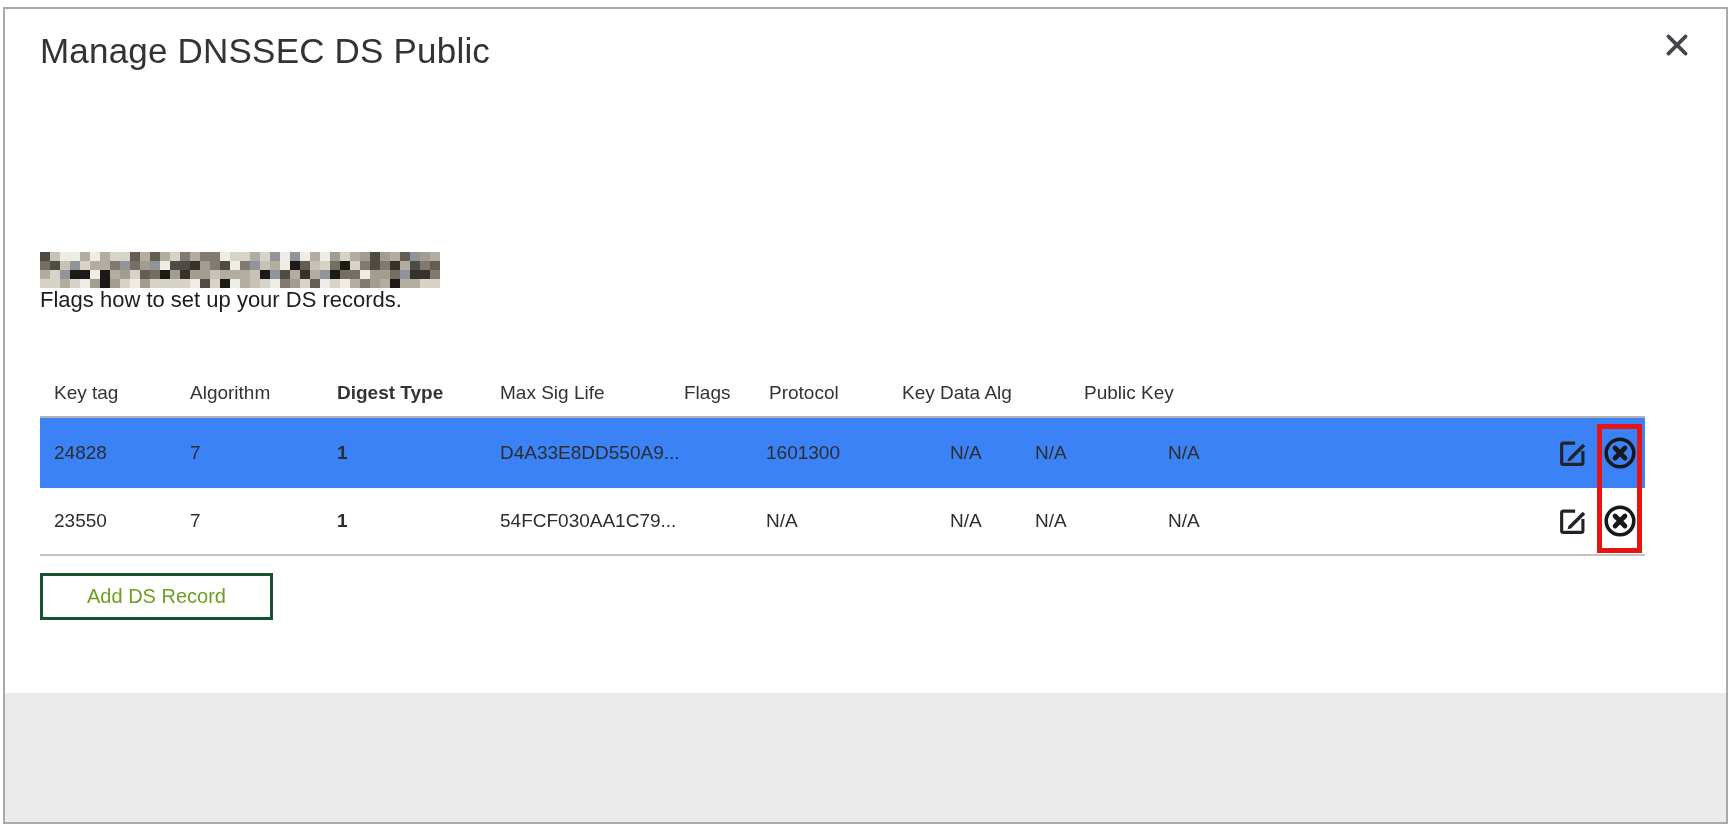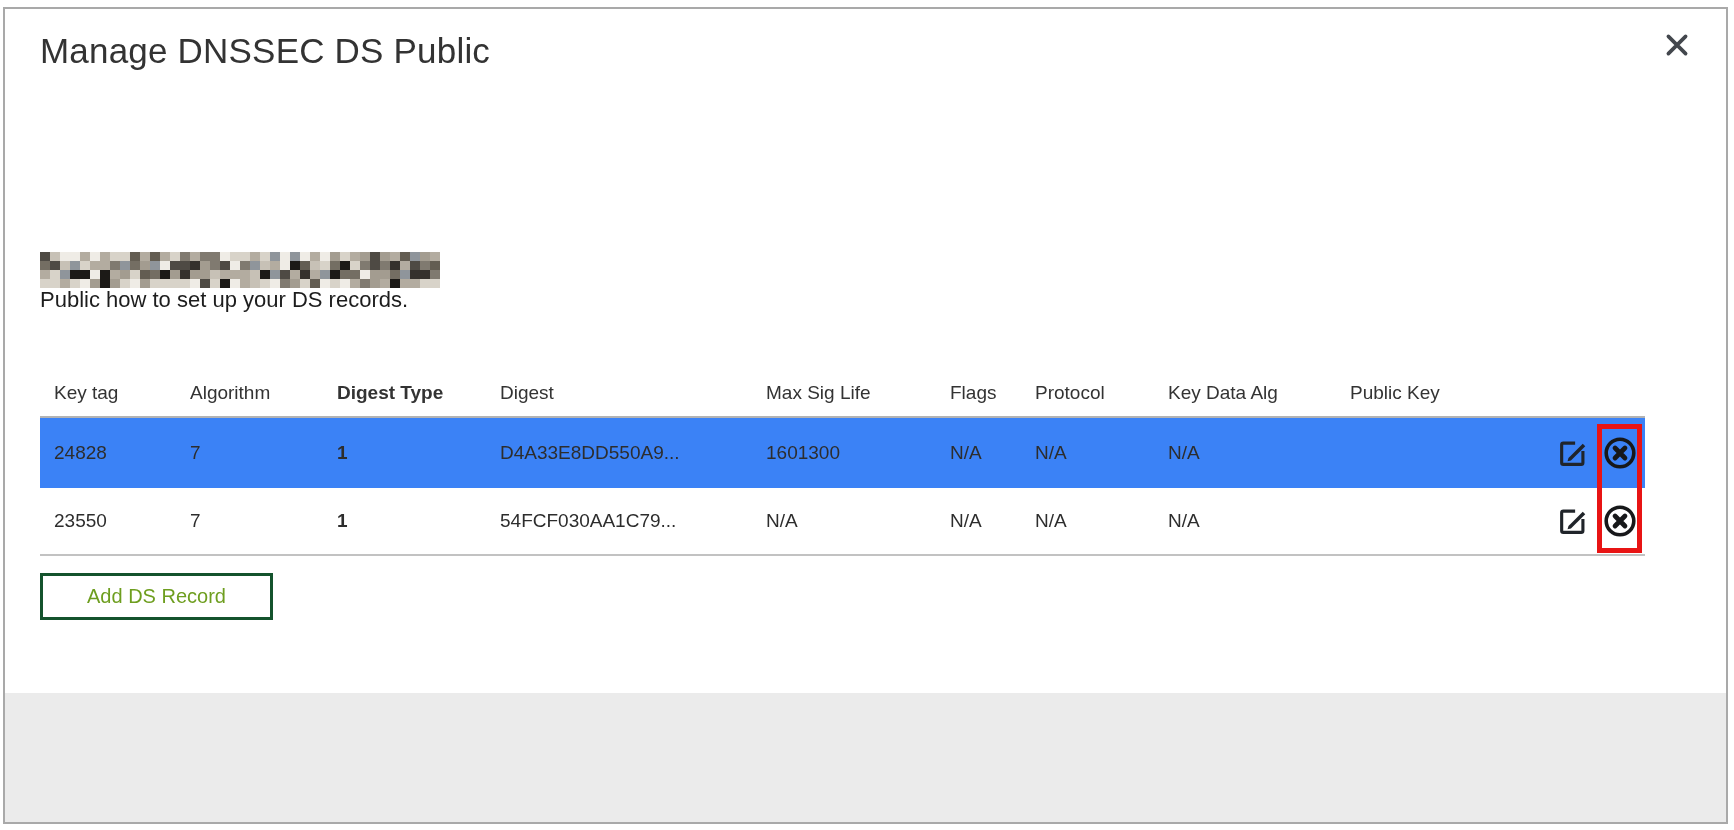--- a/index.html
+++ b/index.html
@@ -251,7 +251,7 @@
       <span style="background: rgb(216, 211, 201);"></span>
     </div>
 
-  <p class="instruction">Public how to set up your DS records.</p>
+  <p class="instruction">Flags how to set up your DS records.</p>
 
   <div class="table">
     <div class="thead">

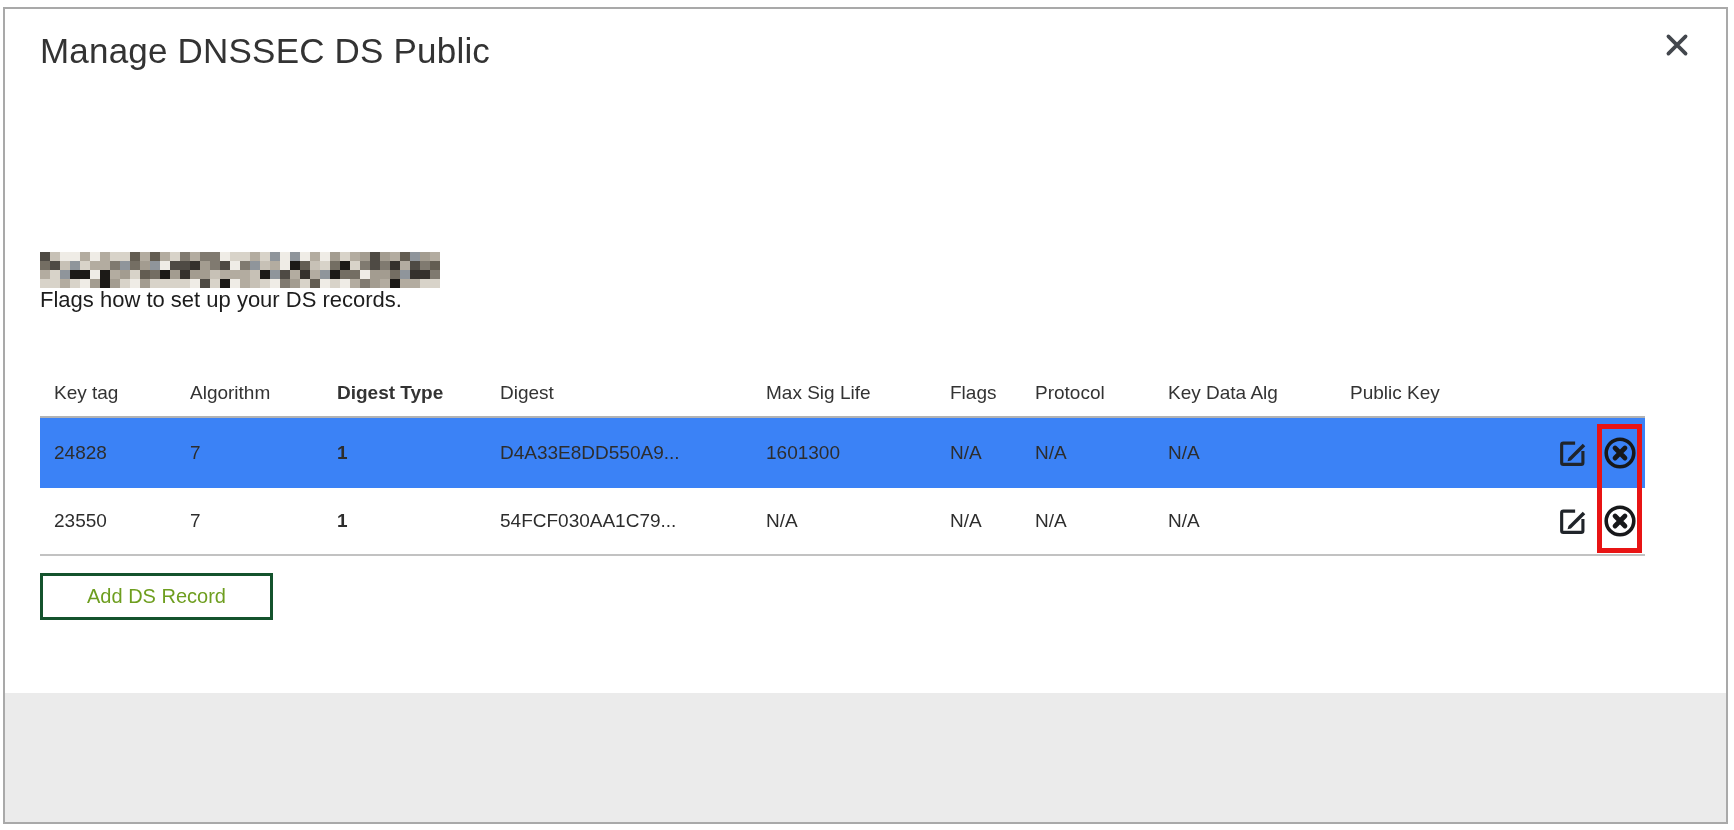--- a/index.html
+++ b/index.html
@@ -258,7 +258,6 @@
       <div class="th c0">Key tag</div>
       <div class="th c1">Algorithm</div>
       <div class="th c2">Digest Type</div>
-      <div class="th c3">Digest</div>
       <div class="th c4">Max Sig Life</div>
       <div class="th c5">Flags</div>
       <div class="th c6">Protocol</div>

